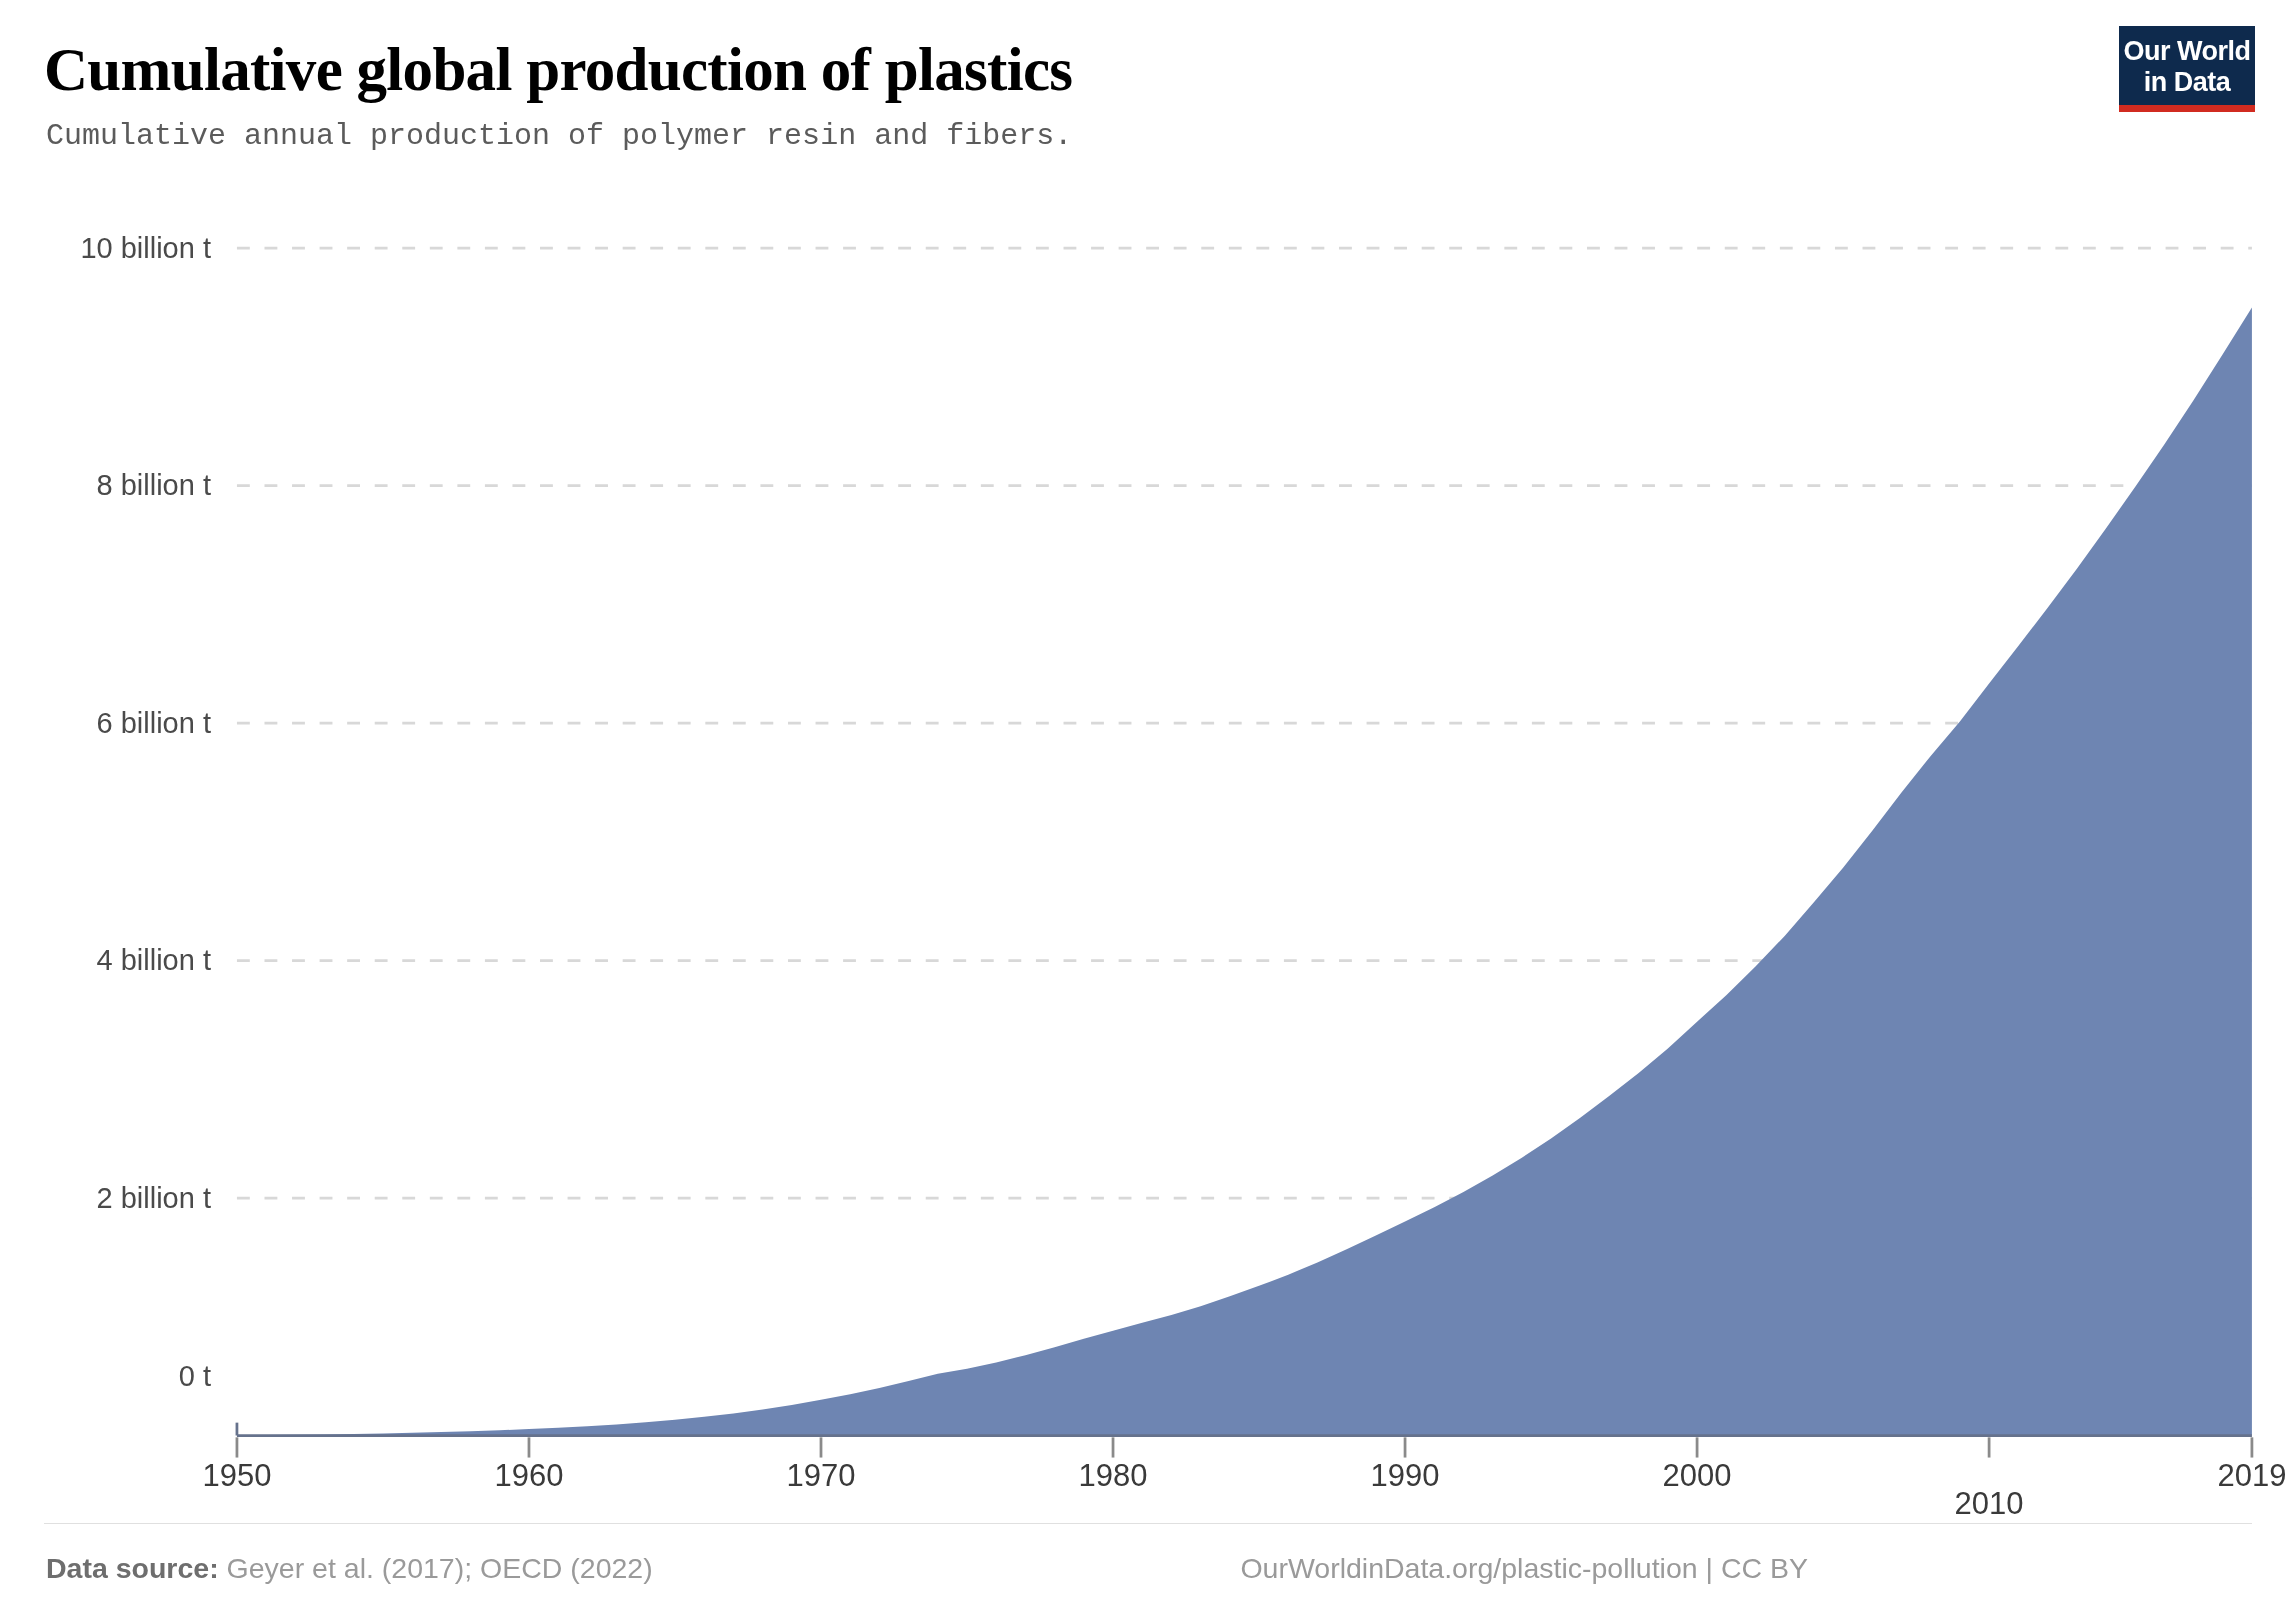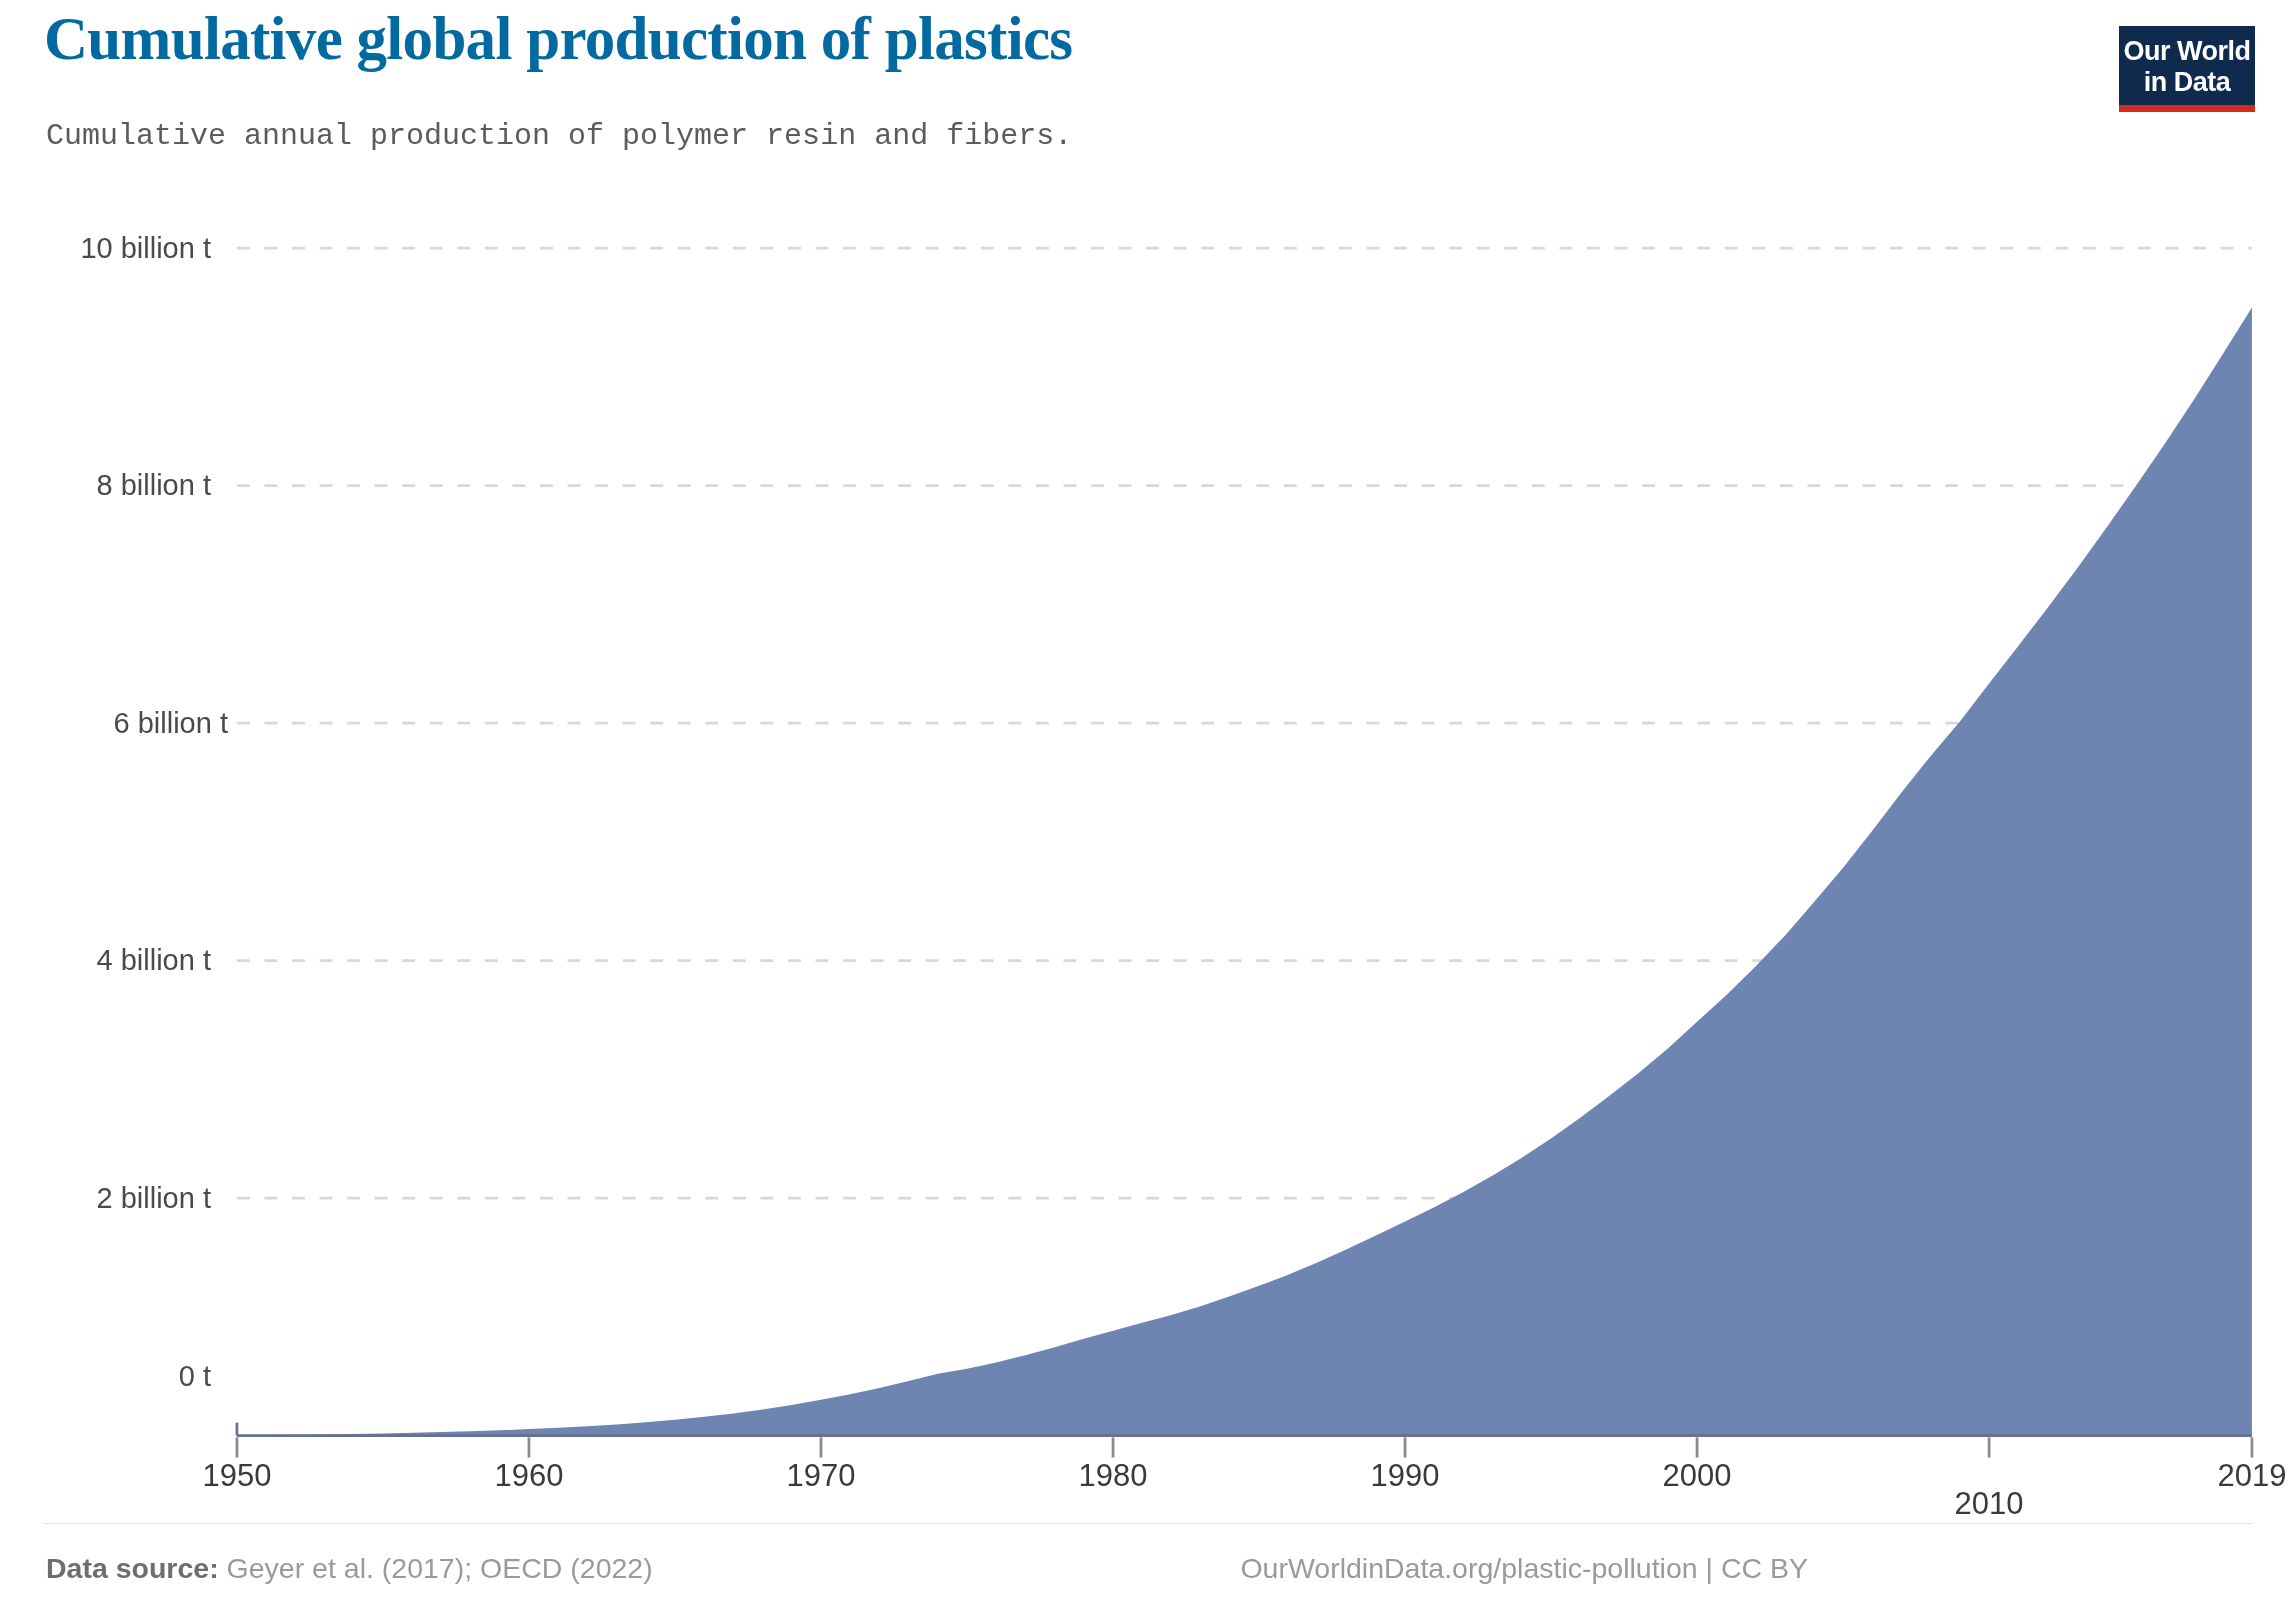--- a/index.html
+++ b/index.html
@@ -25,12 +25,12 @@
   #chart-title {
     position: absolute;
     left: 44px;
-    top: 4px;
+    top: 35px;
     font-family: "Liberation Serif", "DejaVu Serif", serif;
     font-weight: 700;
     font-size: 61px;
     letter-spacing: -0.7px;
-    color: #0369a1;
+    color: #000000;
     white-space: nowrap;
   }
   #chart-subtitle {

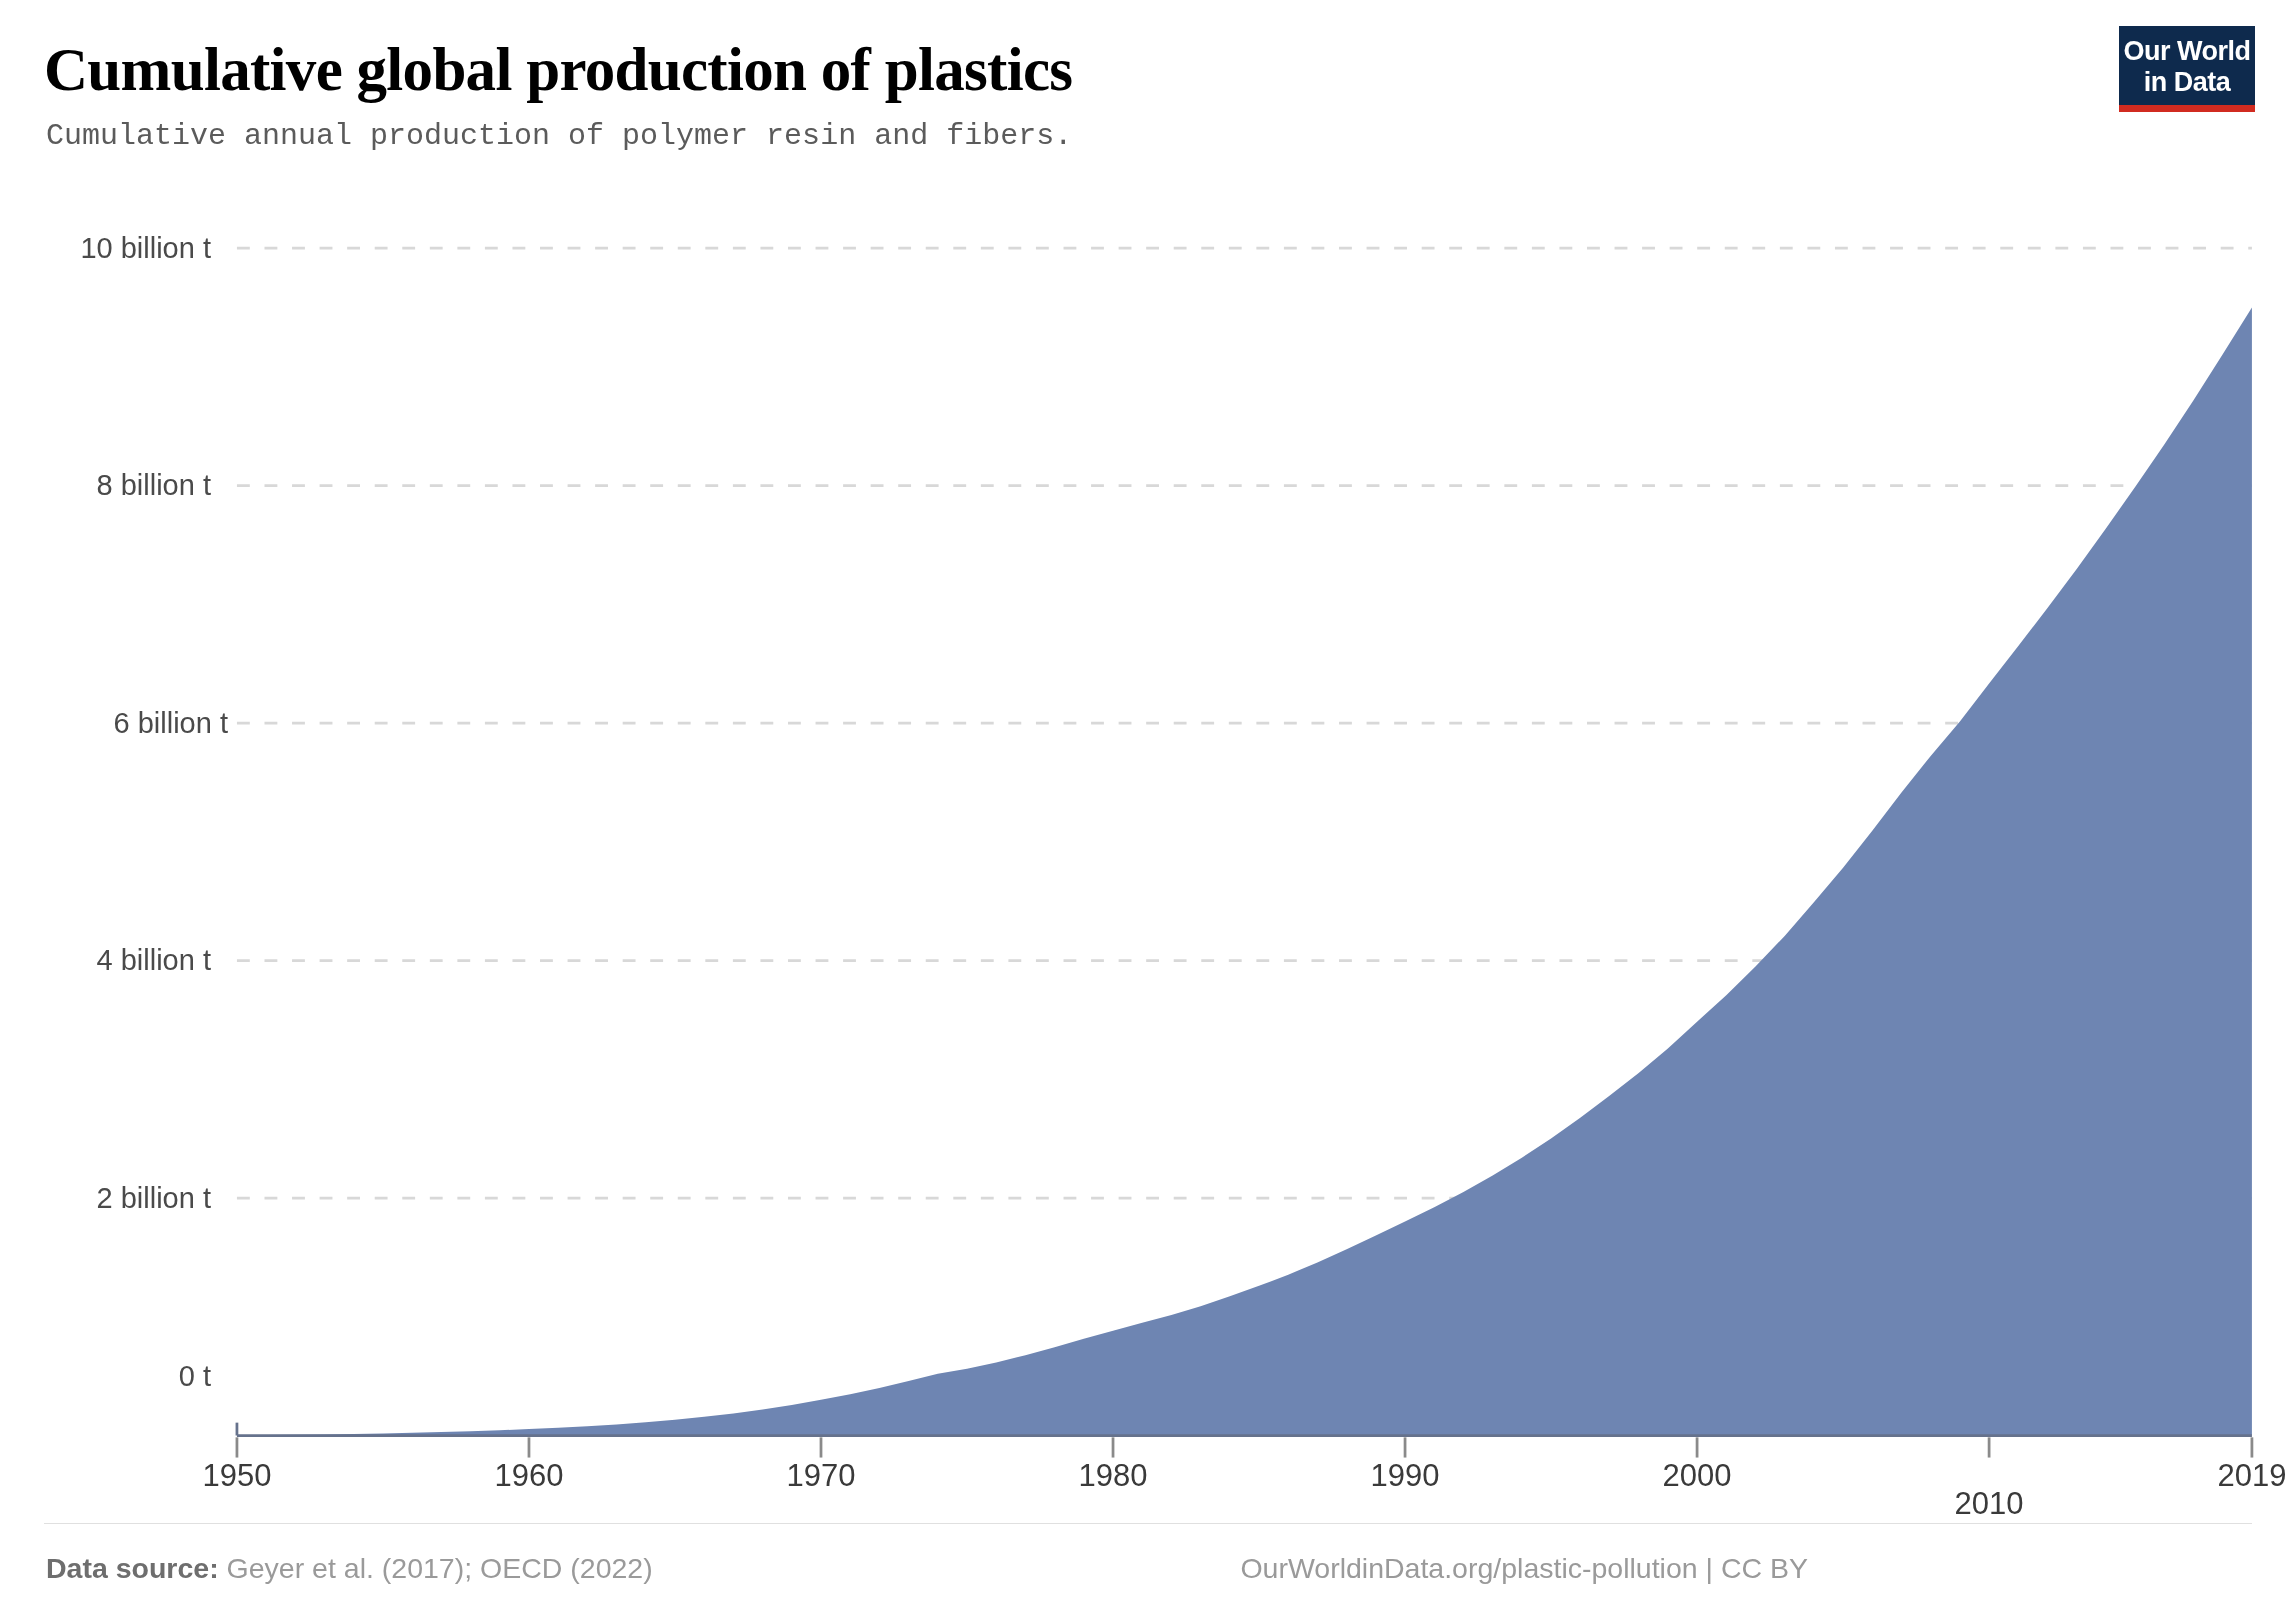--- a/index.html
+++ b/index.html
@@ -198,7 +198,7 @@
       <div class="grid-label" style="top: 1376px;">0 t</div>
       <div class="grid-label" style="top: 1198px;">2 billion t</div>
       <div class="grid-label" style="top: 960px;">4 billion t</div>
-      <div class="grid-label" style="top: 723px; padding-left: 17px;">6 billion t</div>
+      <div class="grid-label" style="top: 723px;">6 billion t</div>
       <div class="grid-label" style="top: 485px;">8 billion t</div>
       <div class="grid-label" style="top: 248px;">10 billion t</div>
     </div>

